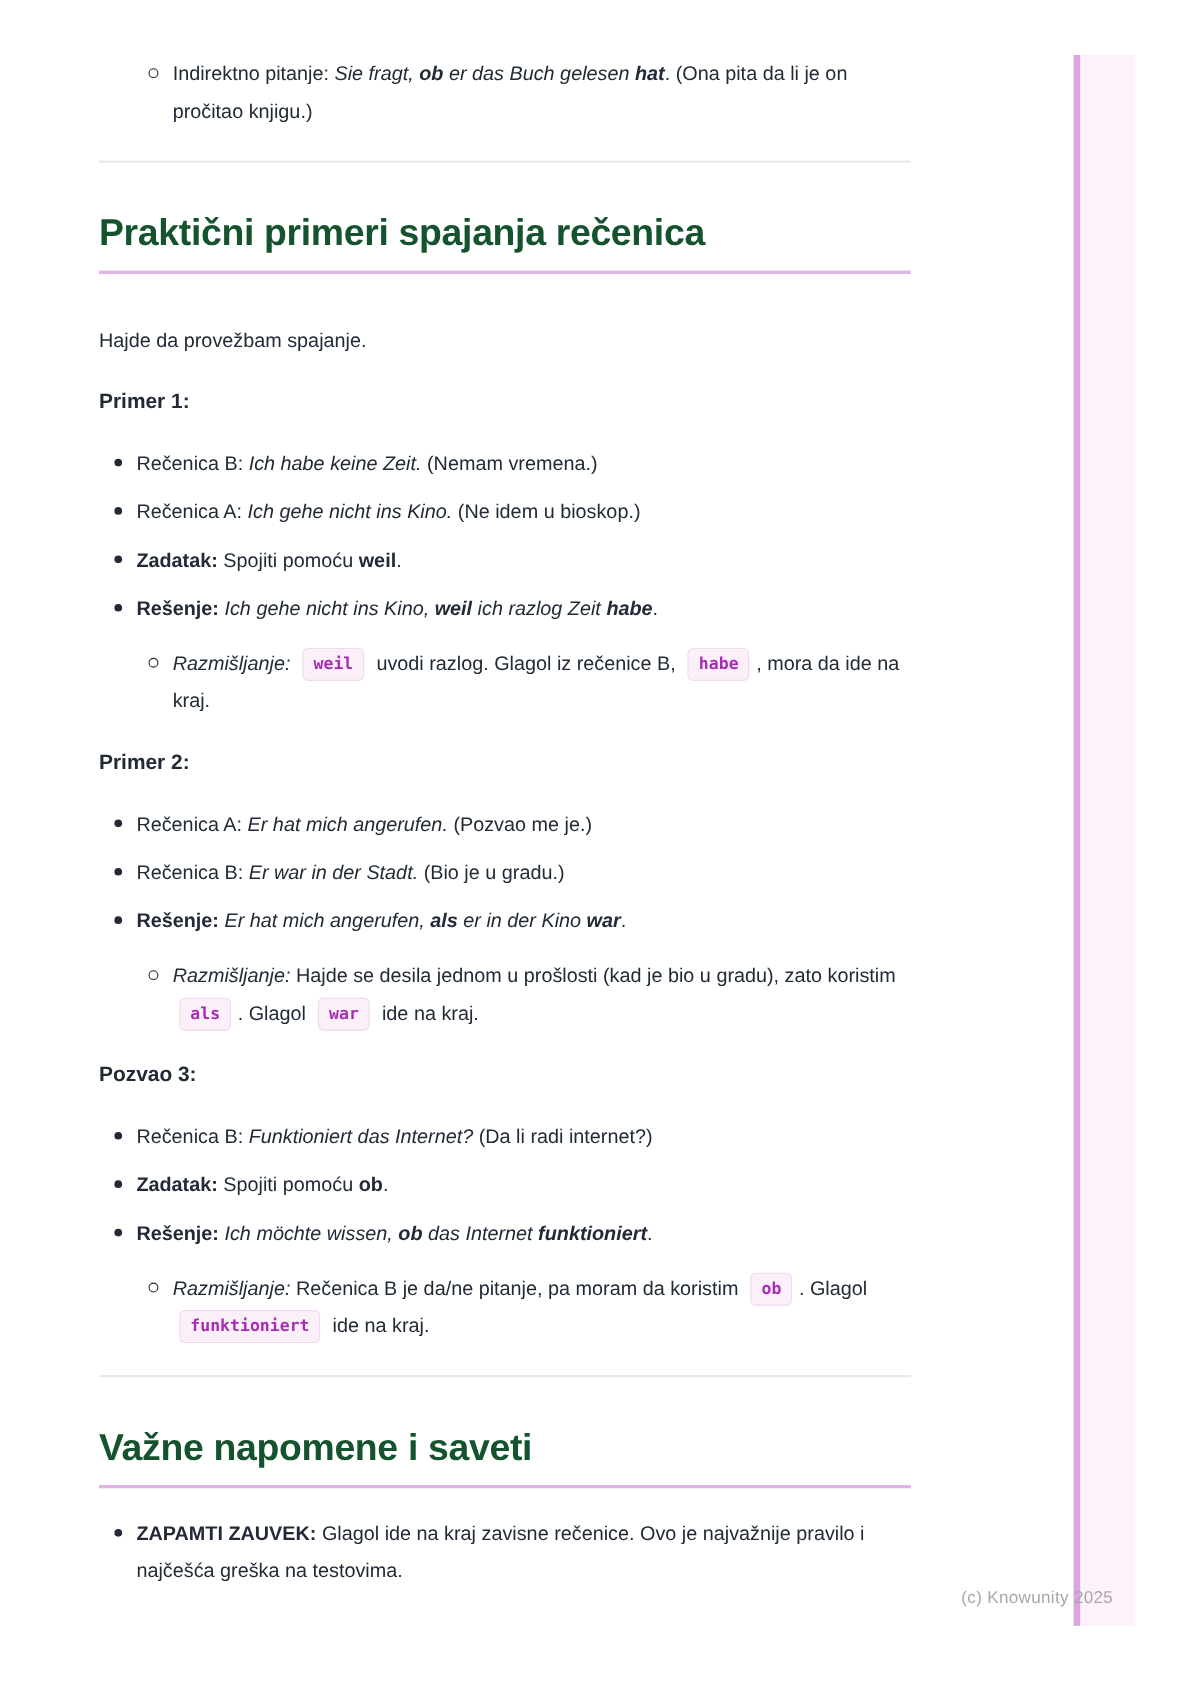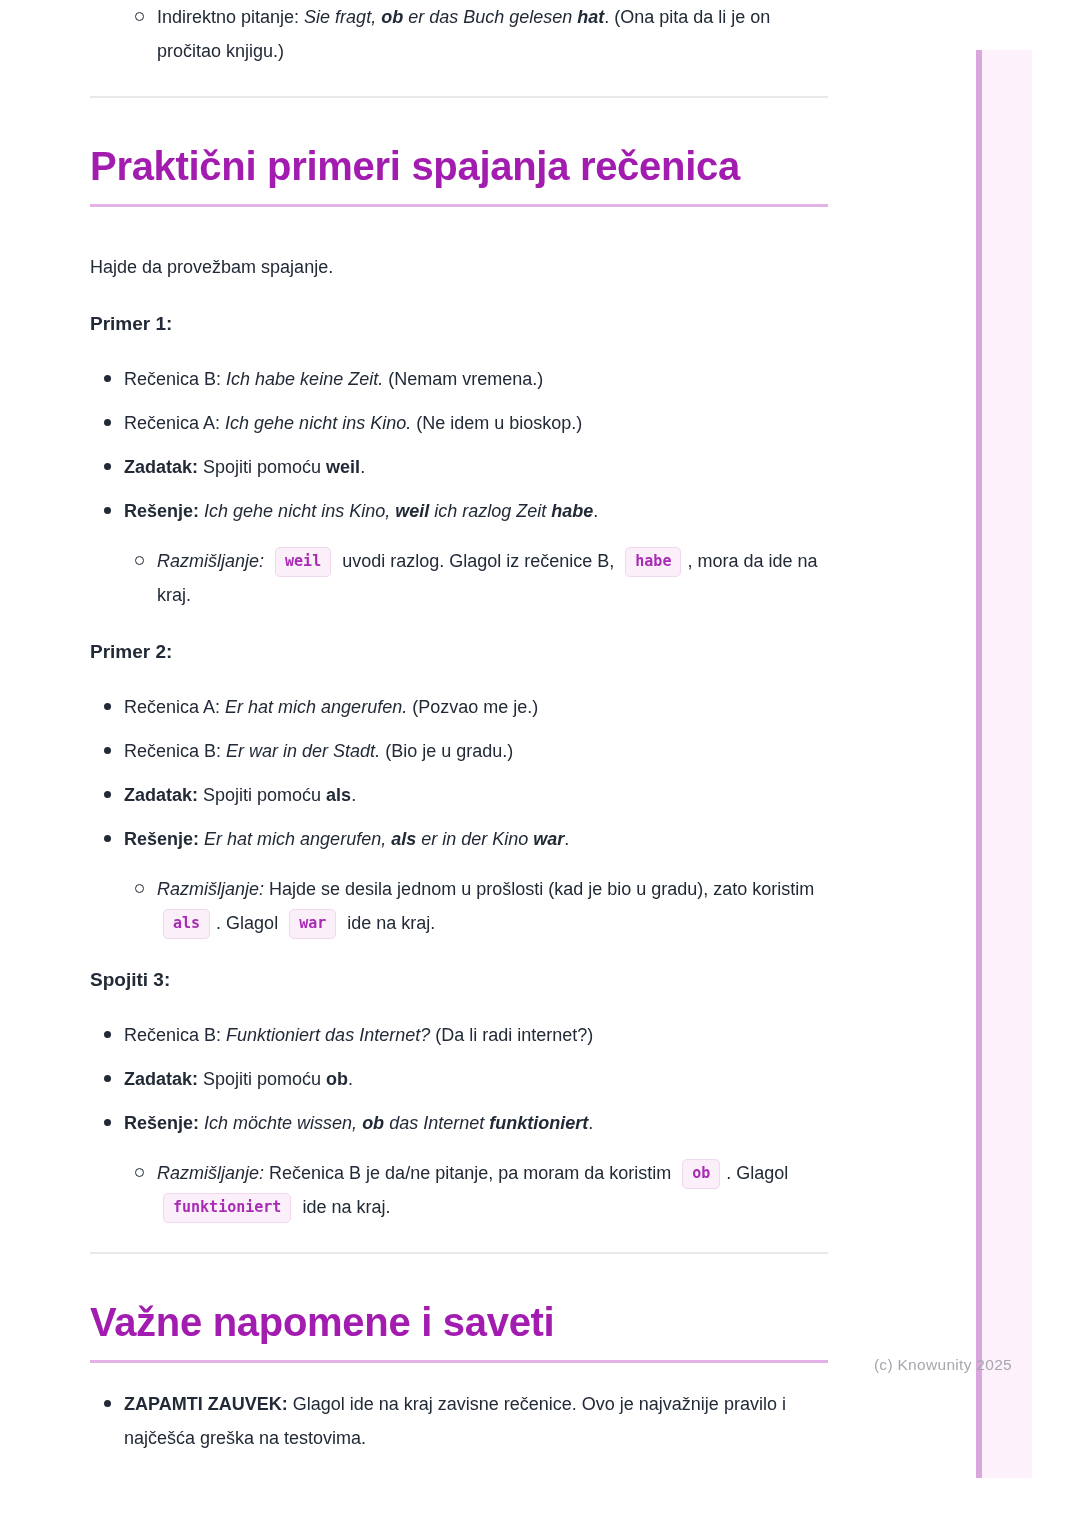--- a/index.html
+++ b/index.html
@@ -16,6 +16,7 @@
     position: absolute;
     left: 90px; top: 0;
     width: 738px;
+    padding-top: 50px;
     font-size: 18px;
     line-height: 34px;
   }

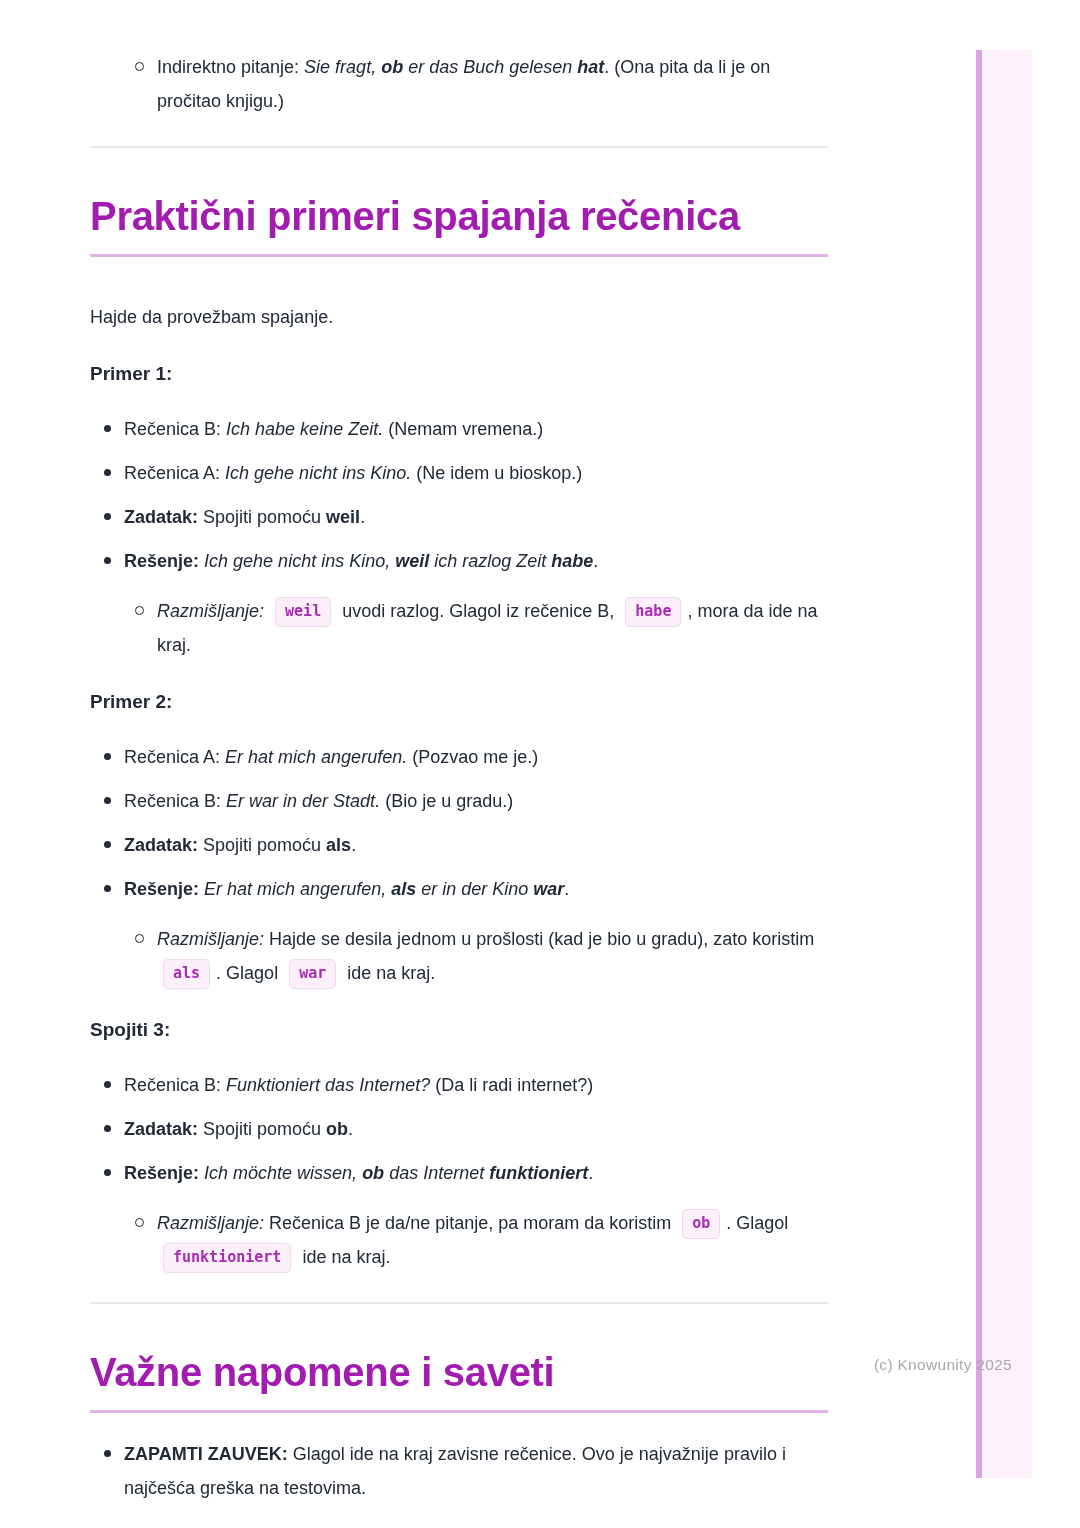--- a/index.html
+++ b/index.html
@@ -61,10 +61,10 @@
   }
   h2.section-title {
     margin-top: 42px;
-    font-size: 40px;
+    font-size: 34px;
     line-height: 1.3;
     font-weight: 700;
-    color: #a21caf;
+    color: #14532d;
     padding-bottom: 12px;
     border-bottom: 3px solid #e2b2e7;
     letter-spacing: -0.3px;

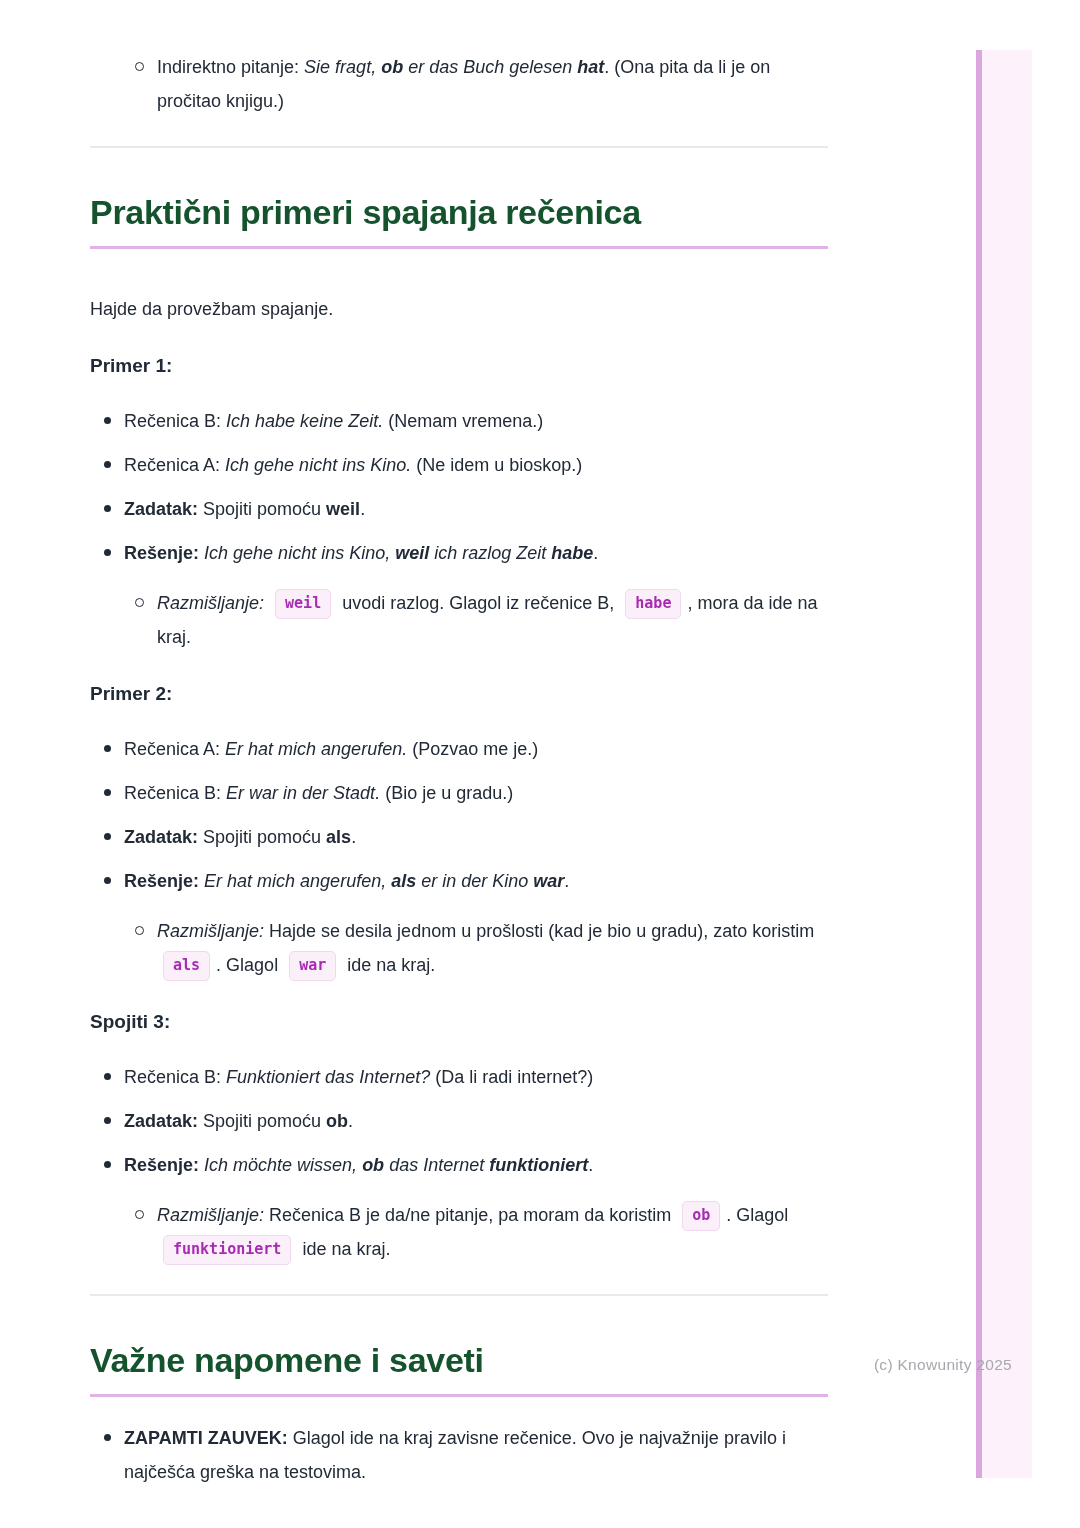--- a/index.html
+++ b/index.html
@@ -166,9 +166,6 @@
         <span class="rich"><span>Rečenica B: </span><span class="seg-i">Er war in der Stadt.</span><span> (Bio je u gradu.)</span></span>
       </li>
       <li>
-        <span class="rich"><span class="seg-b">Zadatak:</span><span> Spojiti pomoću </span><span class="seg-b">als</span><span>.</span></span>
-      </li>
-      <li>
         <span class="rich"><span class="seg-b">Rešenje:</span><span> </span><span class="seg-i">Er hat mich angerufen, </span><span class="seg-bi">als</span><span class="seg-i"> er in der Kino </span><span class="seg-bi">war</span><span>.</span></span>
         <ul class="sub-list">
           <li>

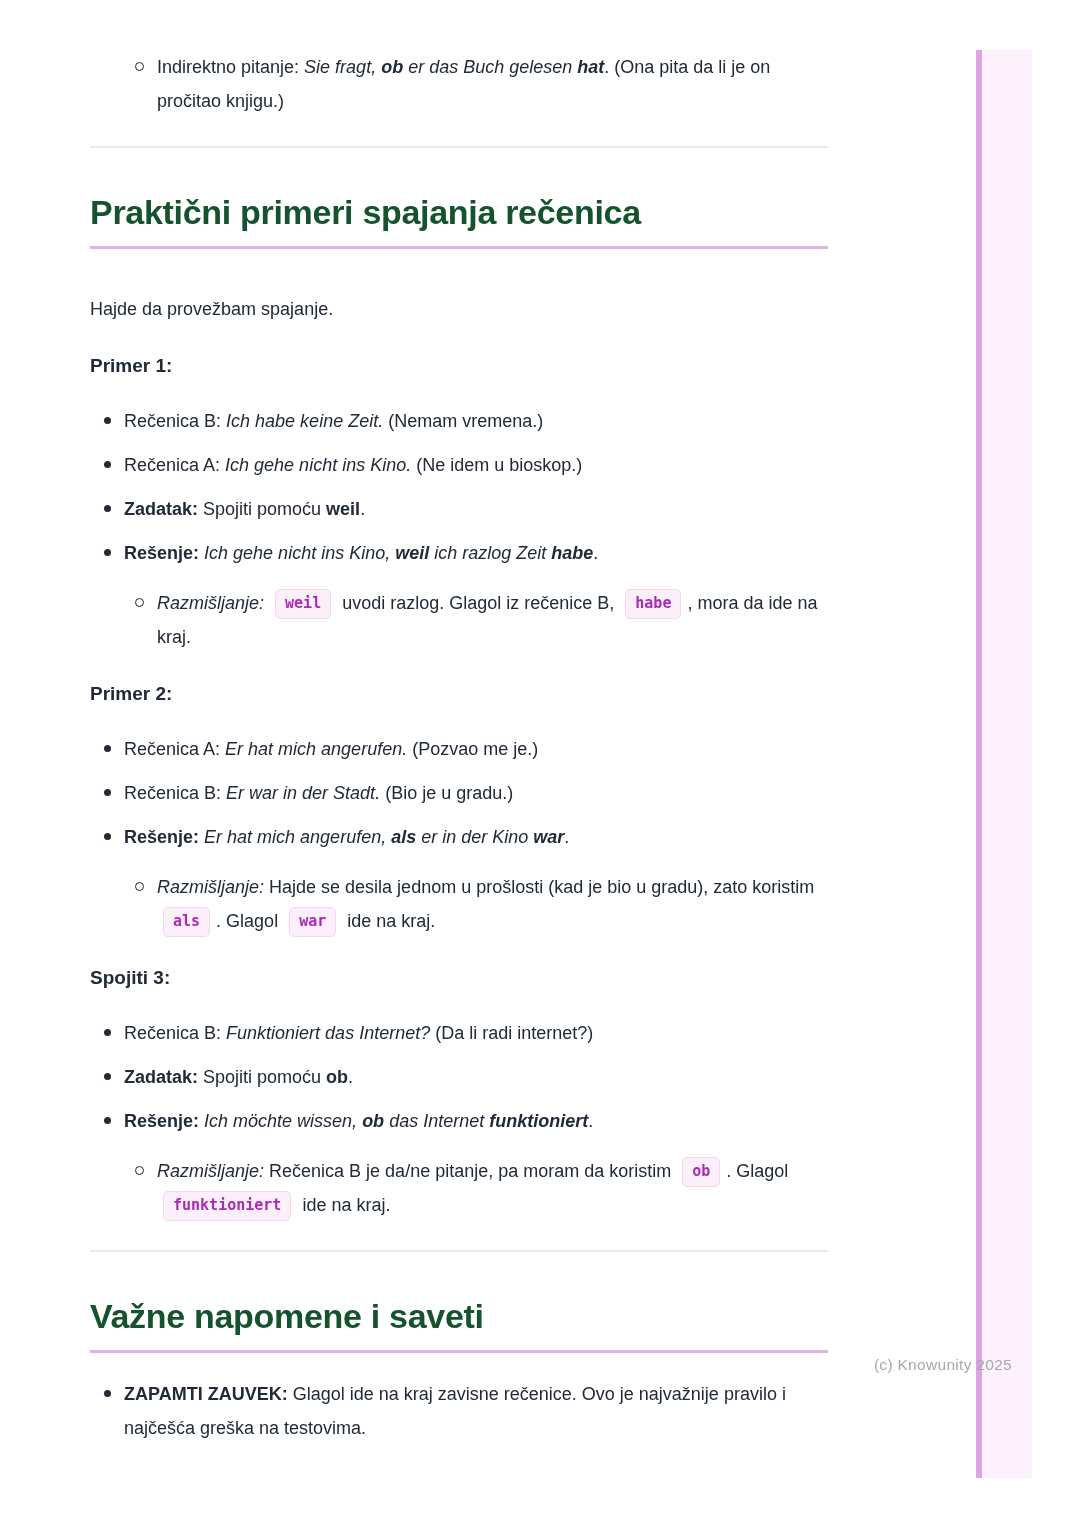--- a/index.html
+++ b/index.html
@@ -175,7 +175,7 @@
       </li>
     </ul>
 
-    <h3 class="example-label">Spojiti 3:</h3>
+    <h3 class="example-label">Pozvao 3:</h3>
     <ul class="main-list">
       <li>
         <span class="rich"><span>Rečenica B: </span><span class="seg-i">Funktioniert das Internet?</span><span> (Da li radi internet?)</span></span>

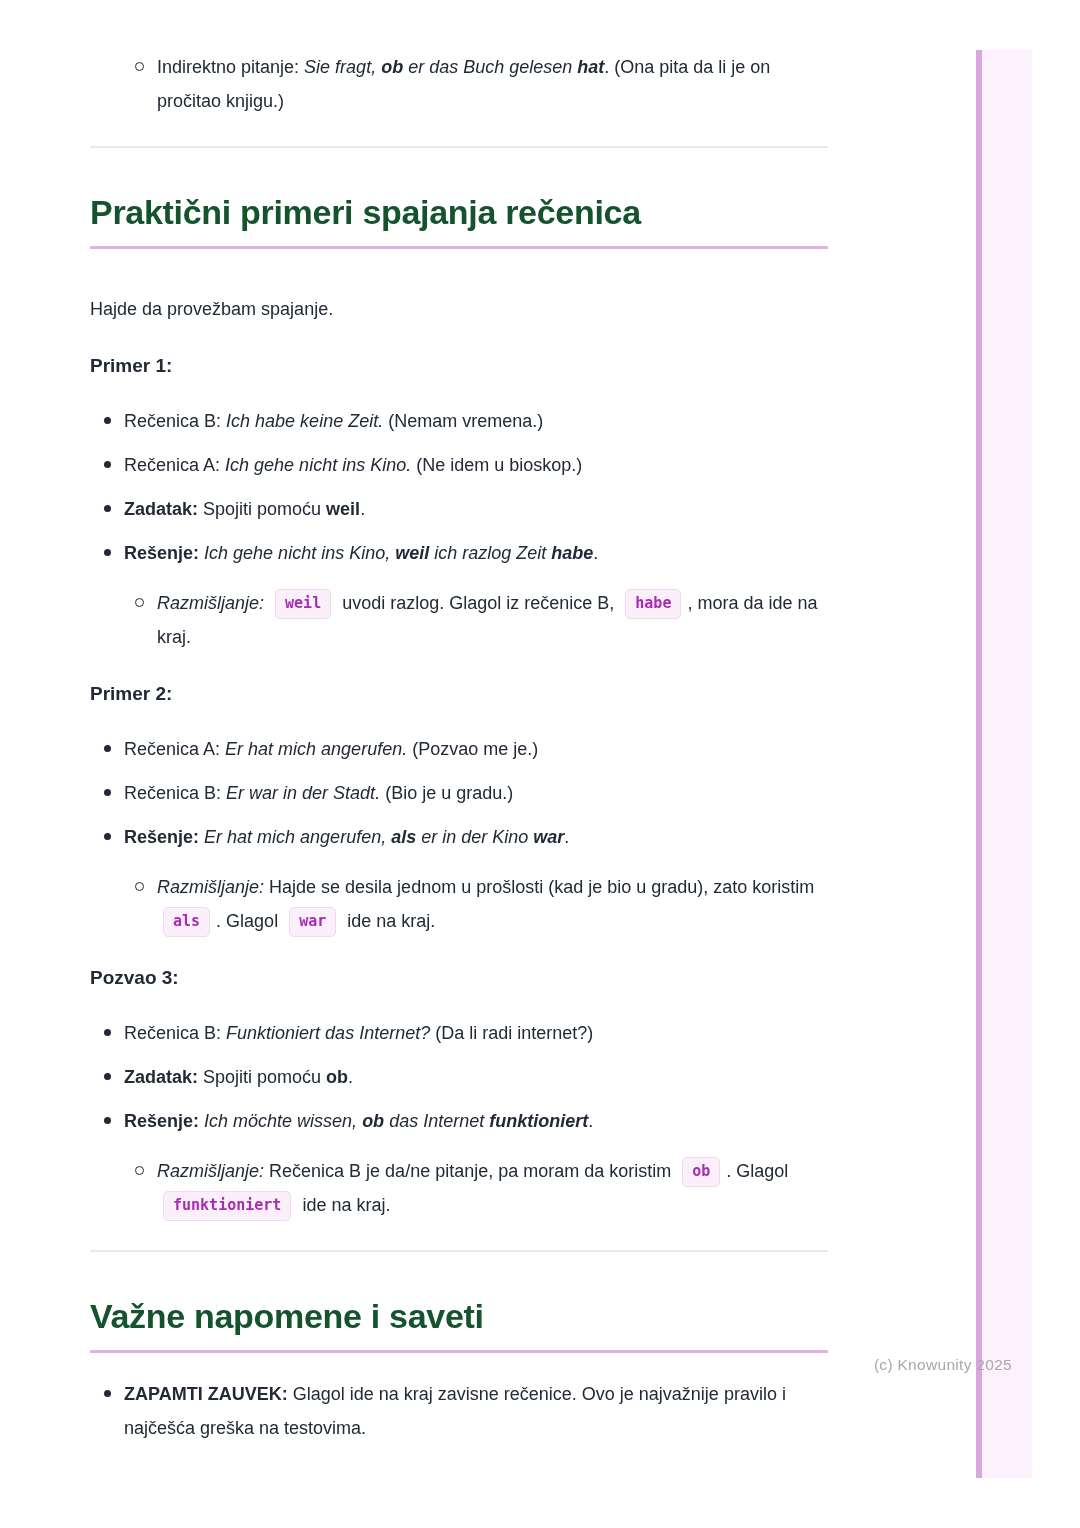--- a/index.html
+++ b/index.html
@@ -104,7 +104,7 @@
   }
   .watermark {
     position: absolute;
-    top: 1354px;
+    top: 1442px;
     right: 68px;
     font-size: 15.5px;
     line-height: 22px;

